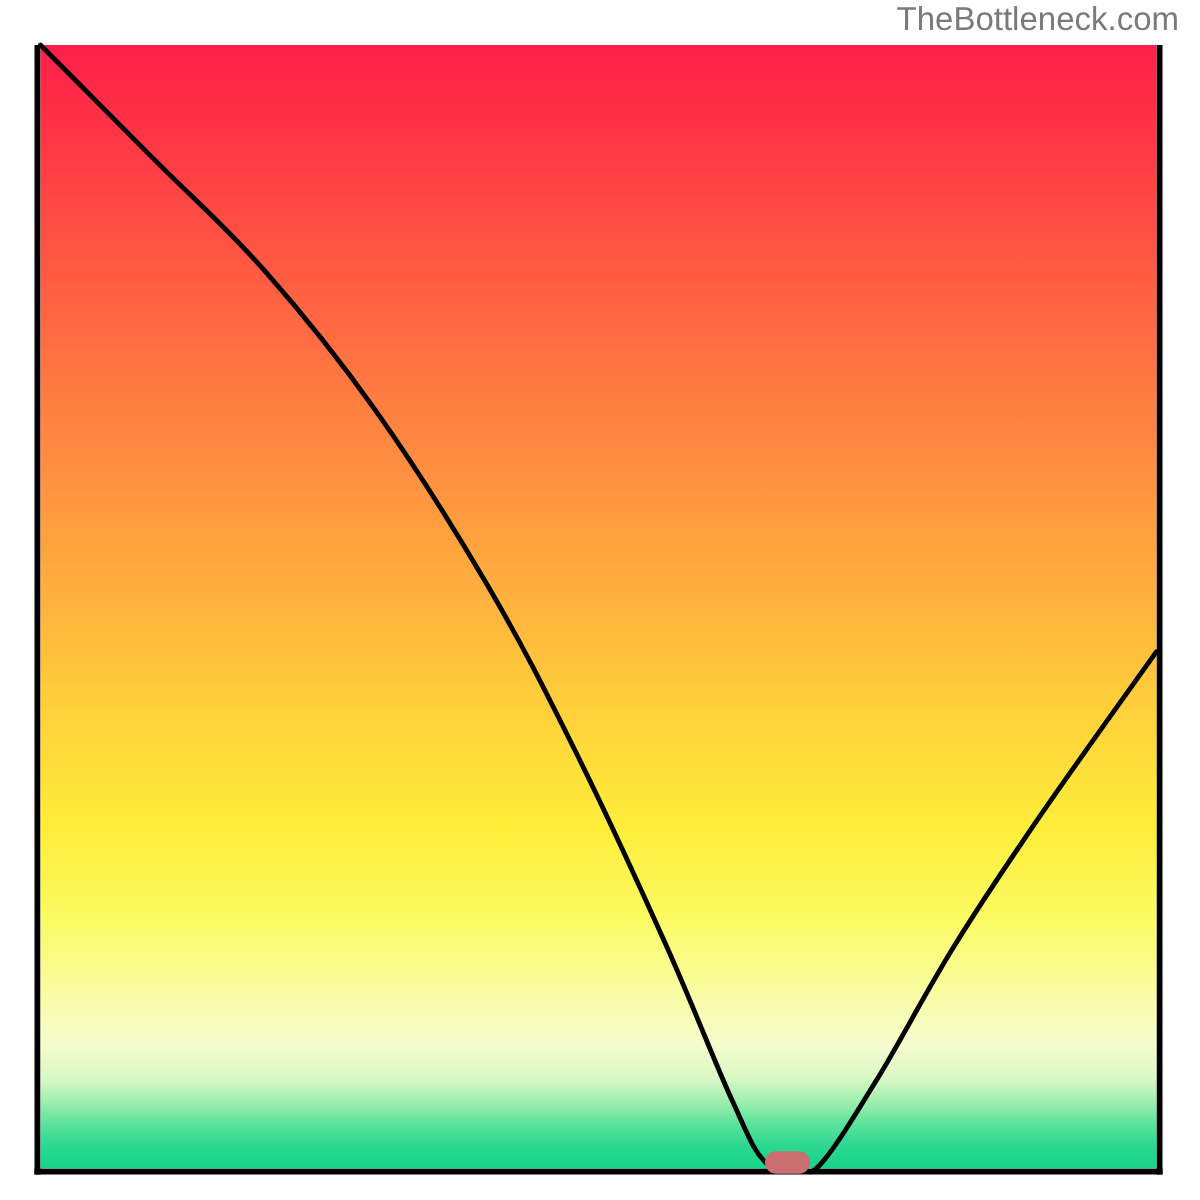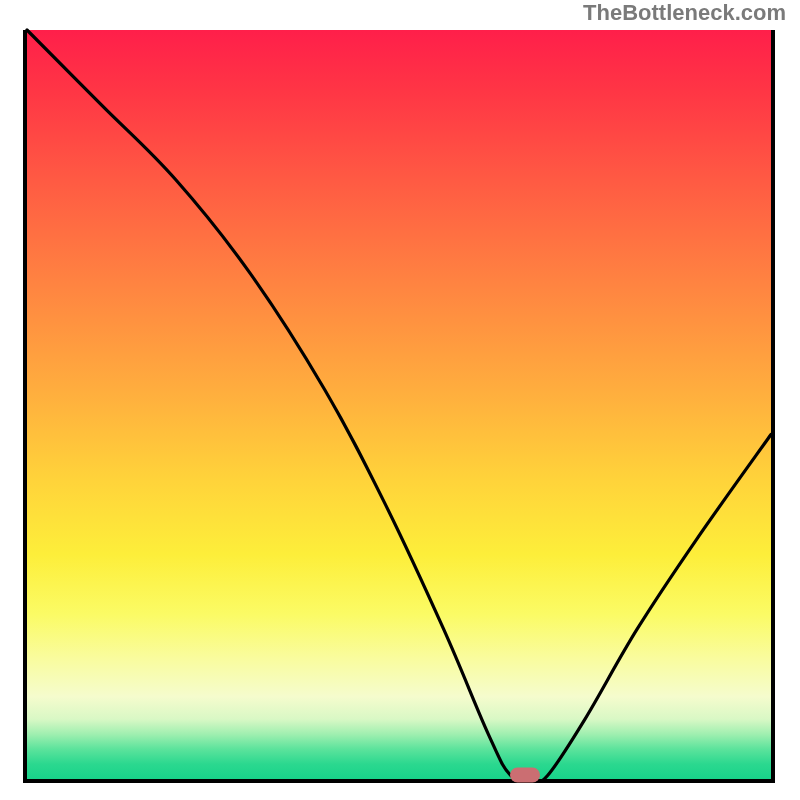--- a/index.html
+++ b/index.html
@@ -16,7 +16,7 @@
     right: 14px;
     font-size: 22px;
     color: #7a7a7a;
-    font-weight: 700;
+    font-weight: 400;
     letter-spacing: 0px;
   }
   .chart-area {

